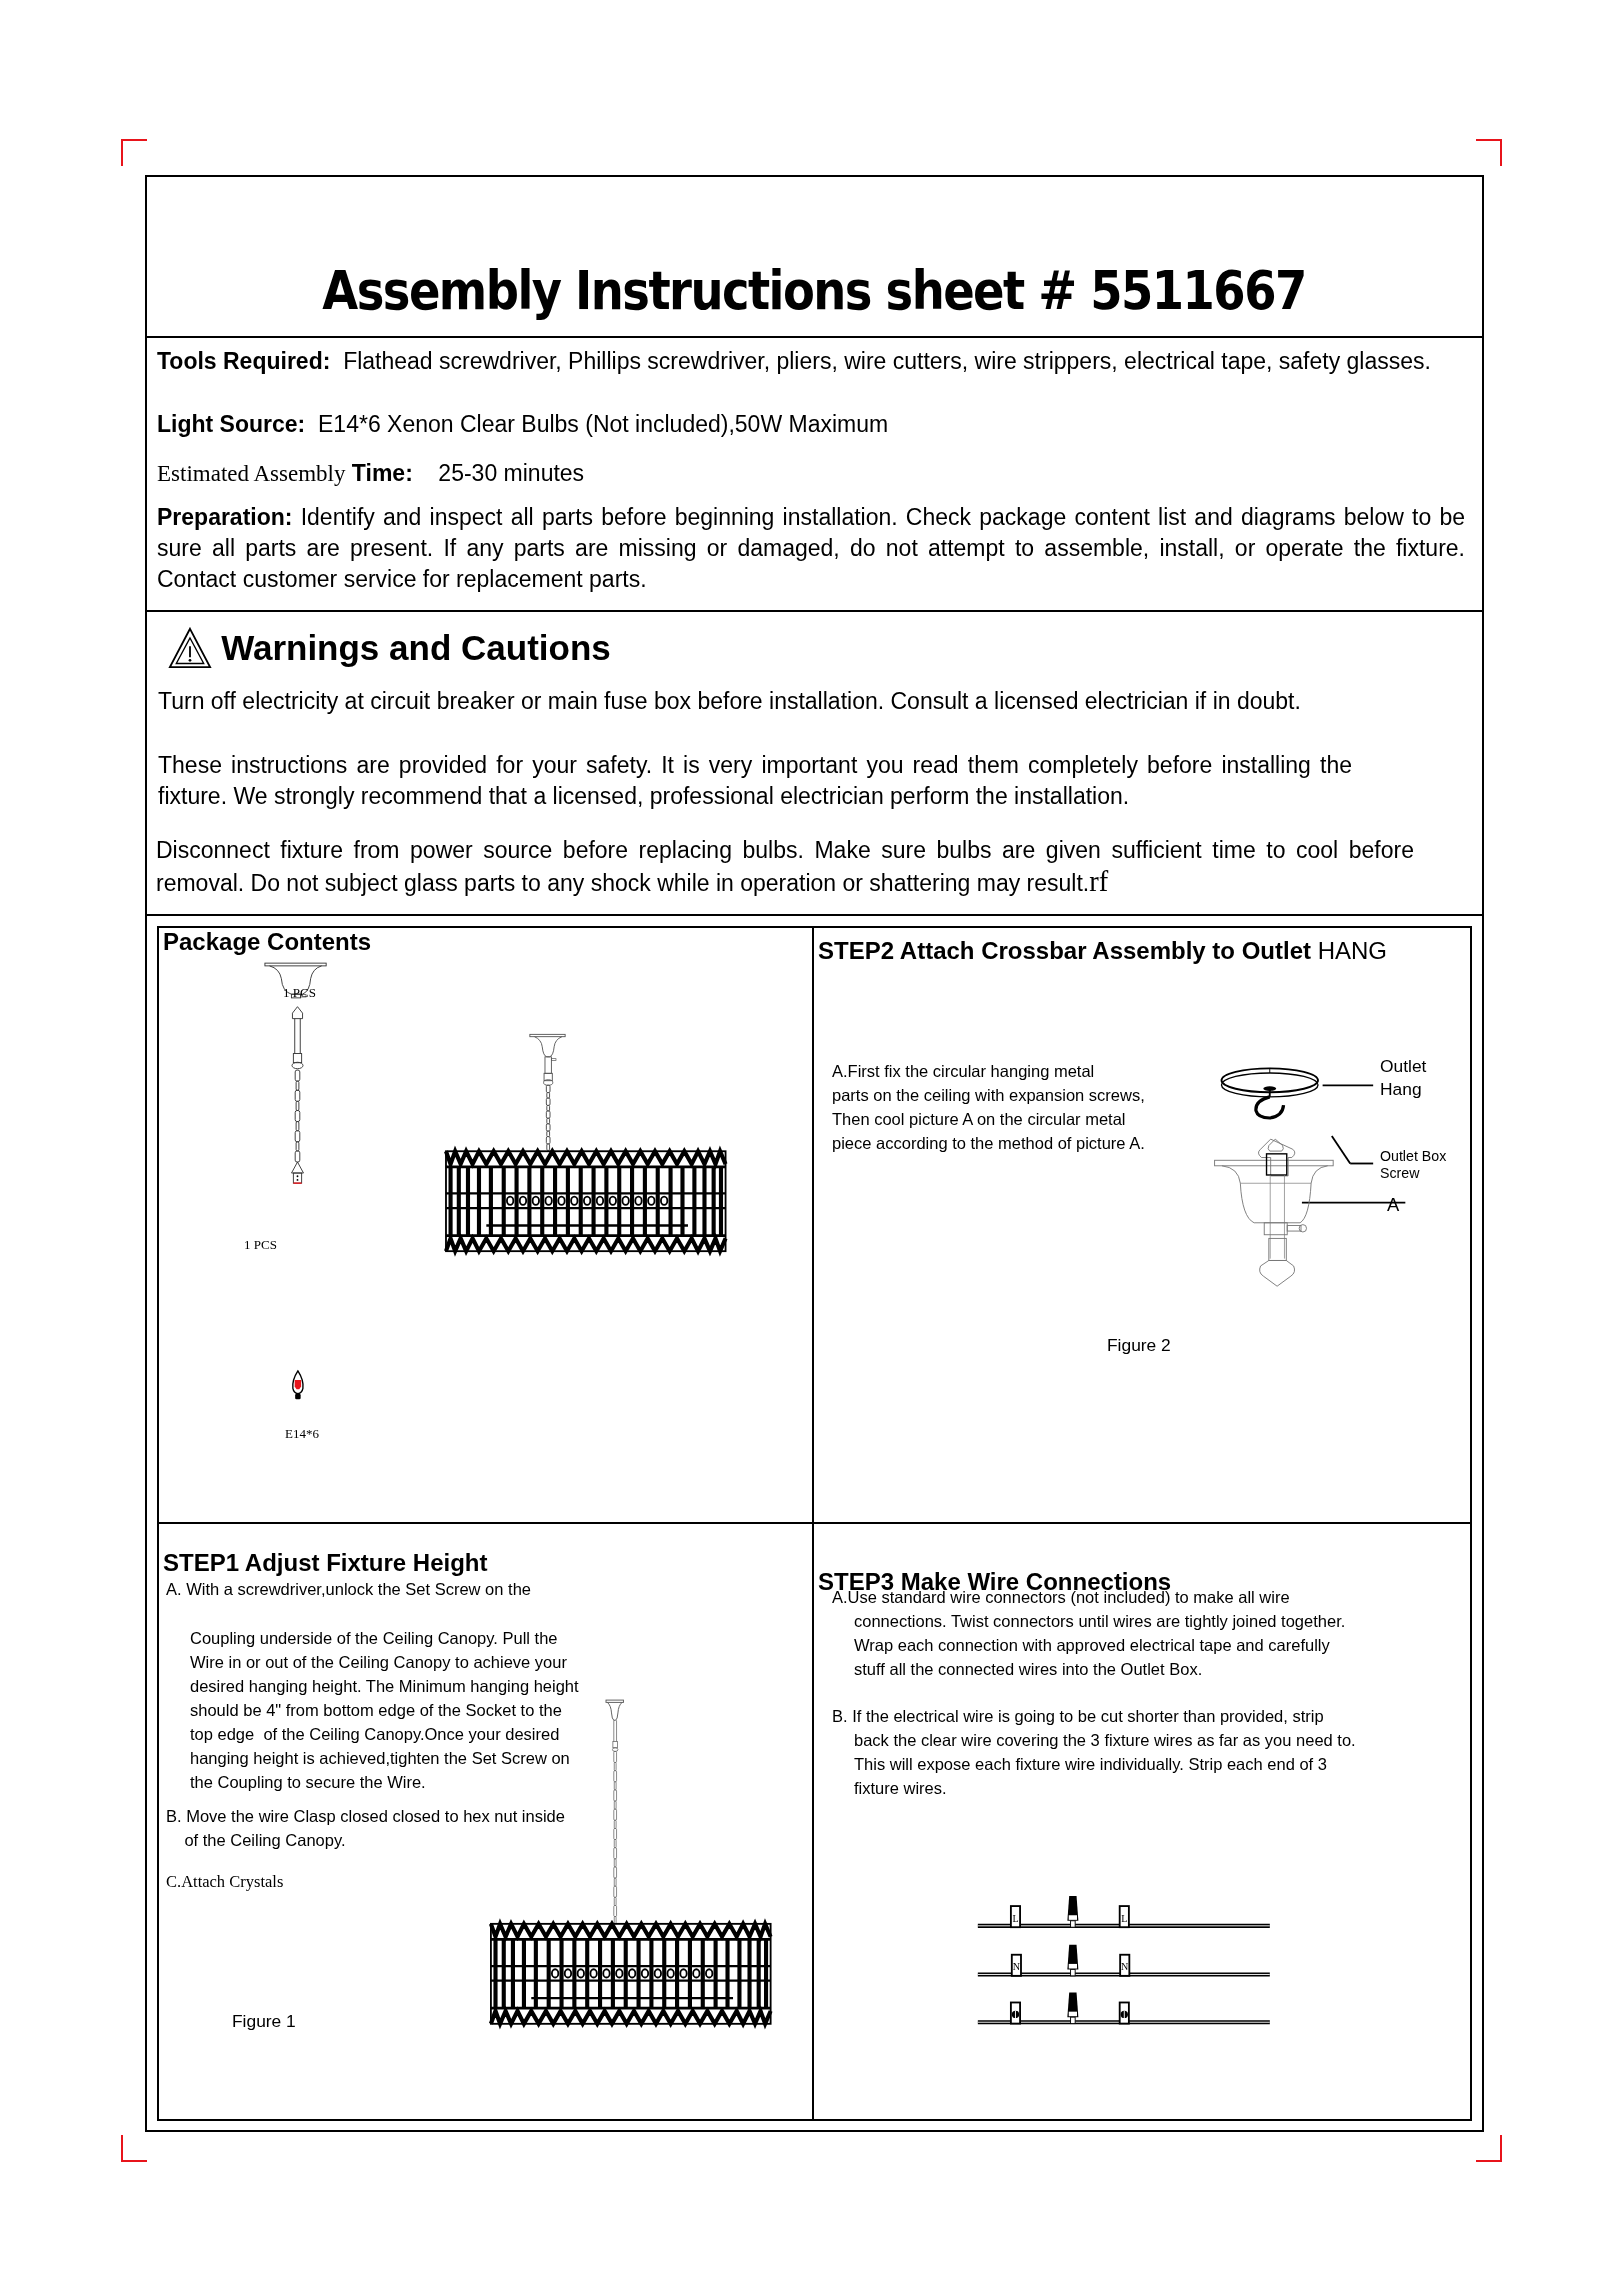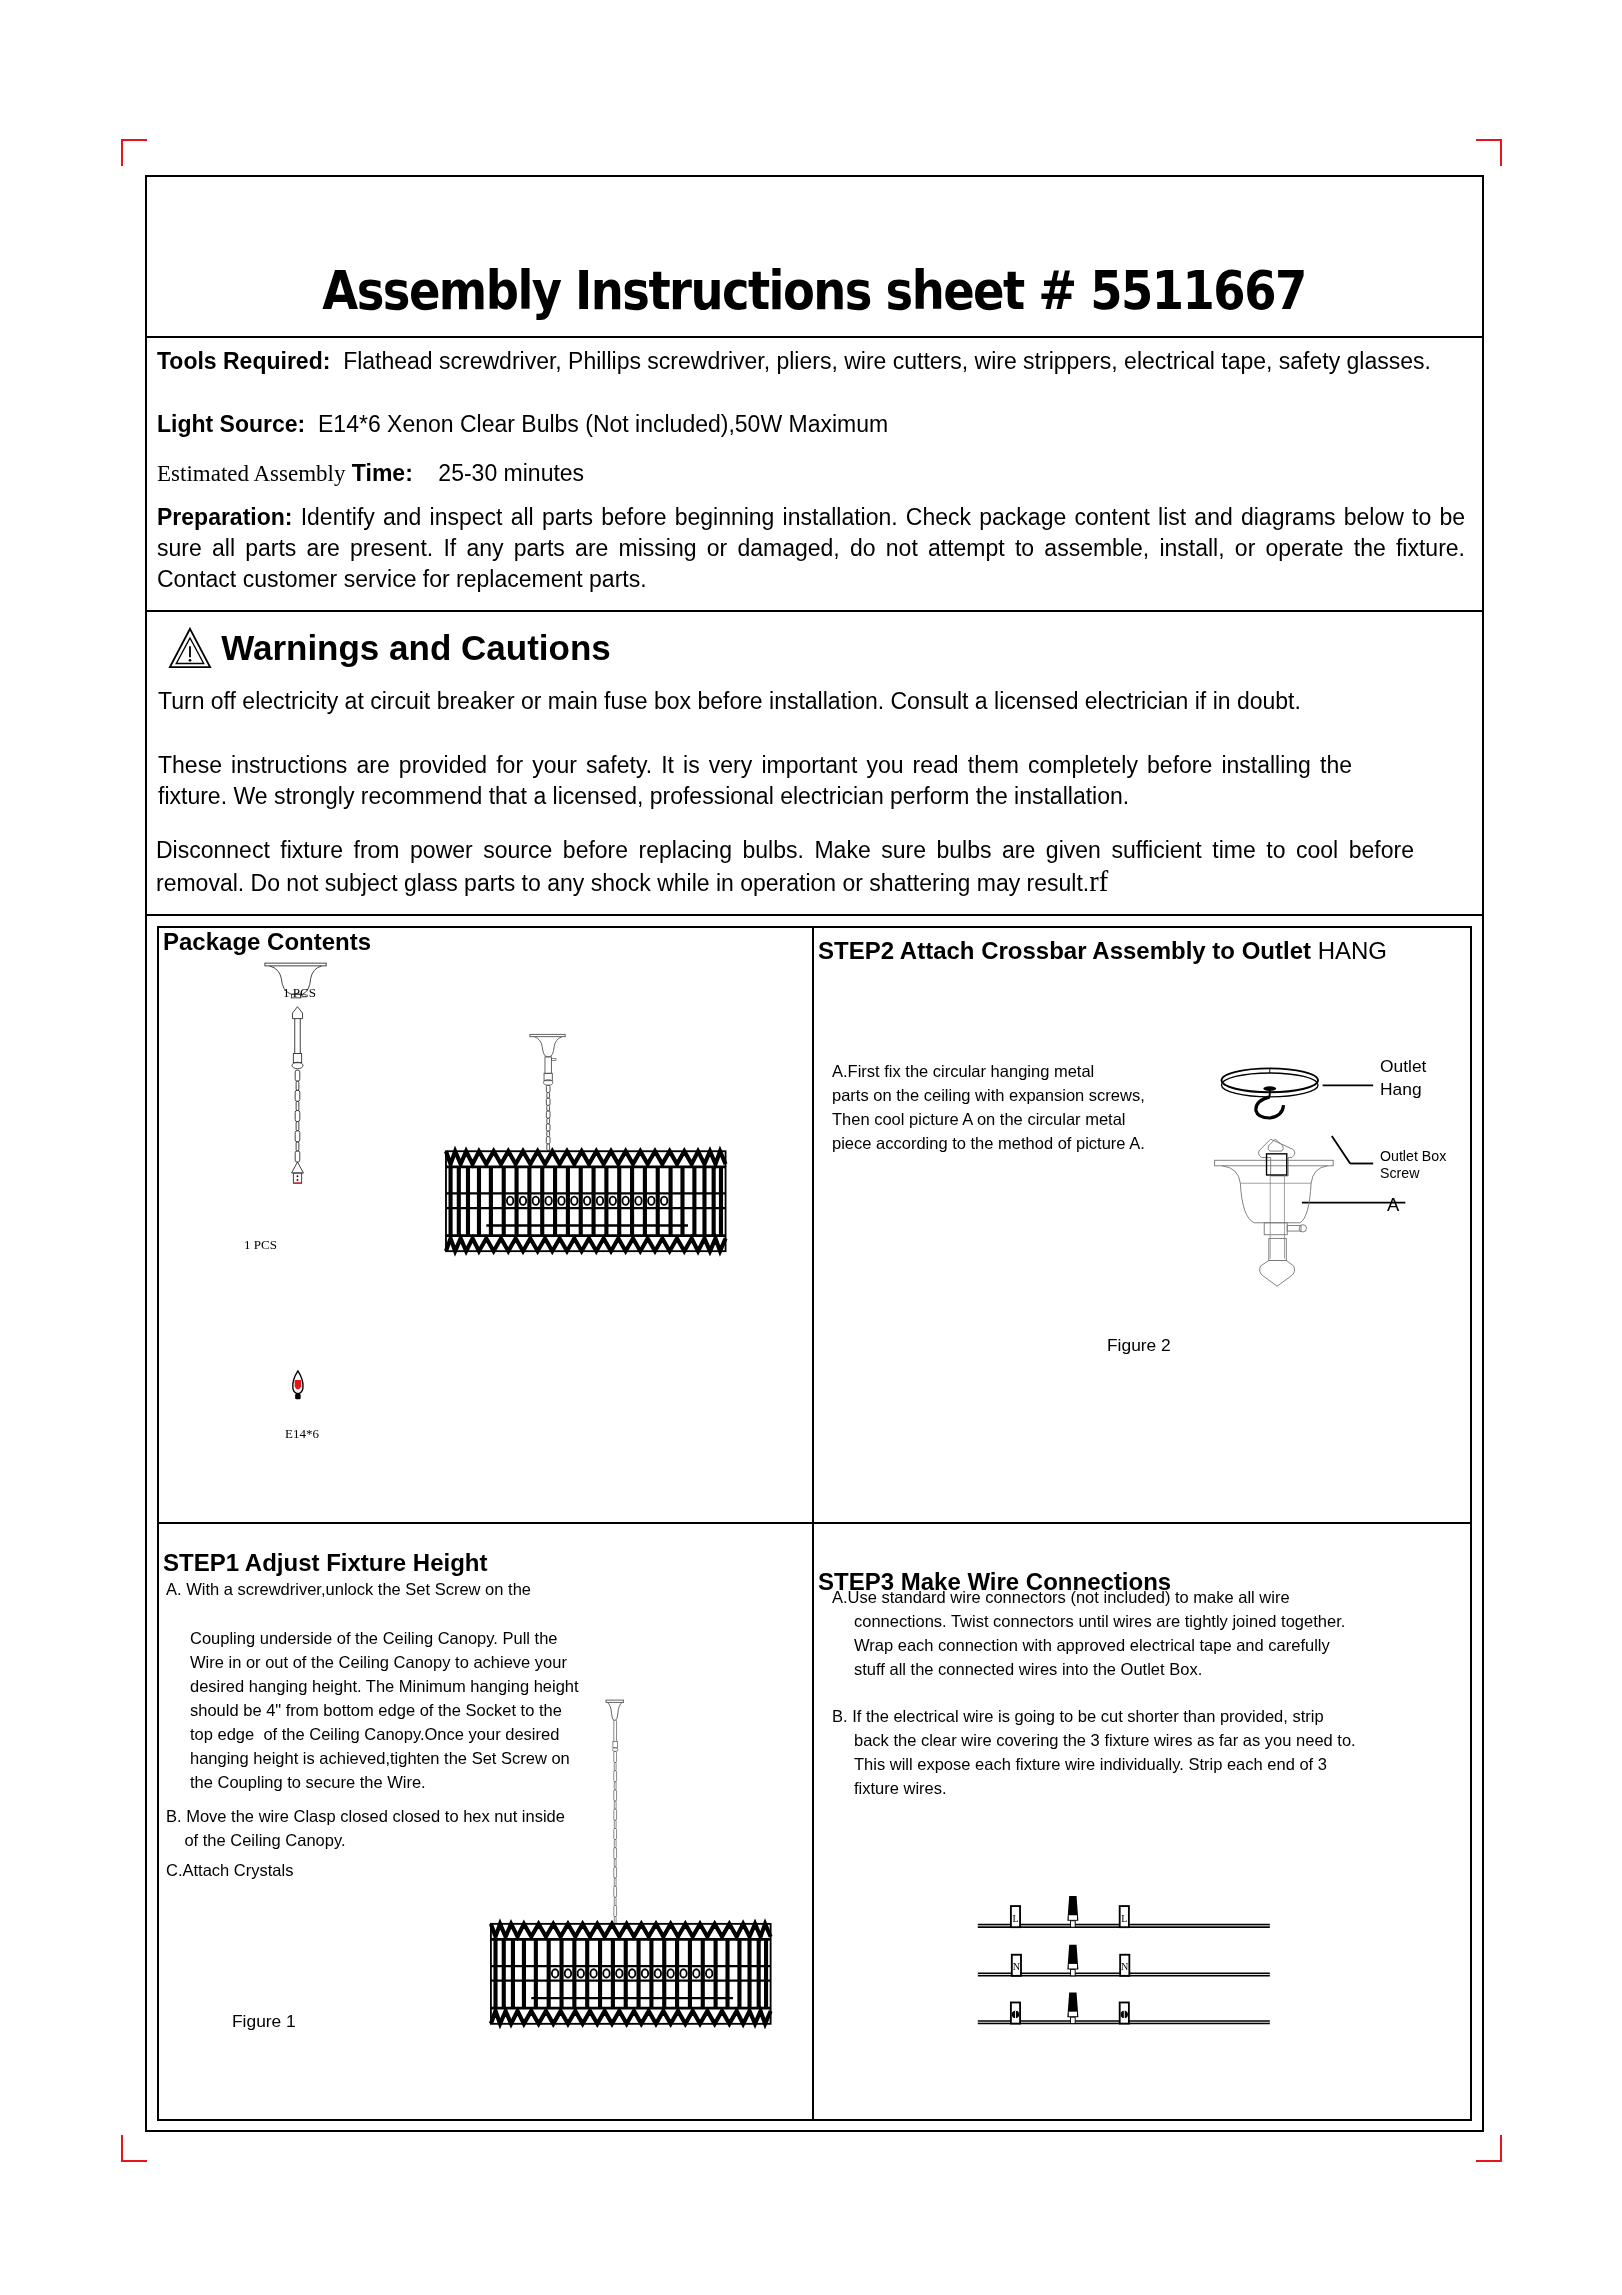--- a/index.html
+++ b/index.html
@@ -255,7 +255,7 @@
     <div>B. Move the wire Clasp closed closed to hex nut inside</div>
     <div style="padding-left:18.4px;">of the Ceiling Canopy.</div>
   </div>
-  <div style="margin-top:6px;">C.Attach Crystals</div>
+  <div style="margin-top:18px;font-family:Liberation Serif, serif;">C.Attach Crystals</div>
 </div>
 <div class="abs" style="left:232px;top:2011px;font-size:17.4px;">Figure 1</div>
 

